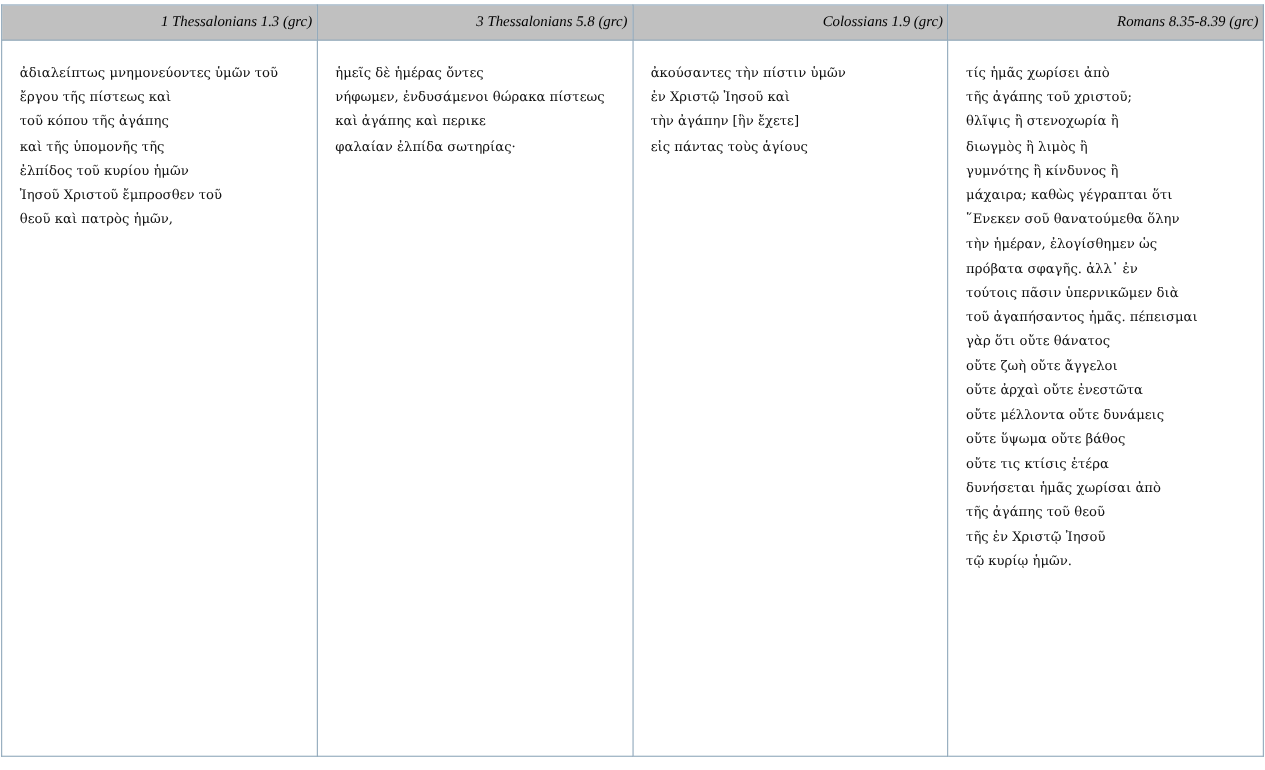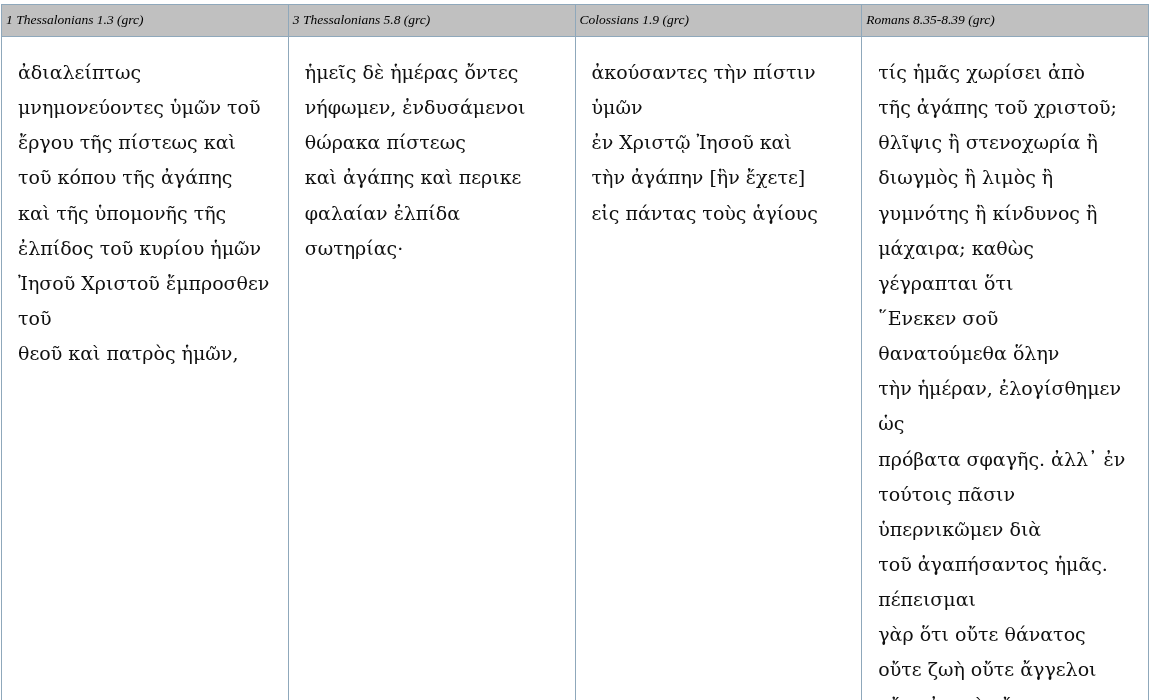--- a/index.html
+++ b/index.html
@@ -29,7 +29,7 @@
     font-weight: normal;
     font-family: "Liberation Serif", serif;
     font-size: 13.5px;
-    text-align: left;
+    text-align: right;
     padding: 7px 4px 8px 4px;
     height: 16px;
     vertical-align: middle;

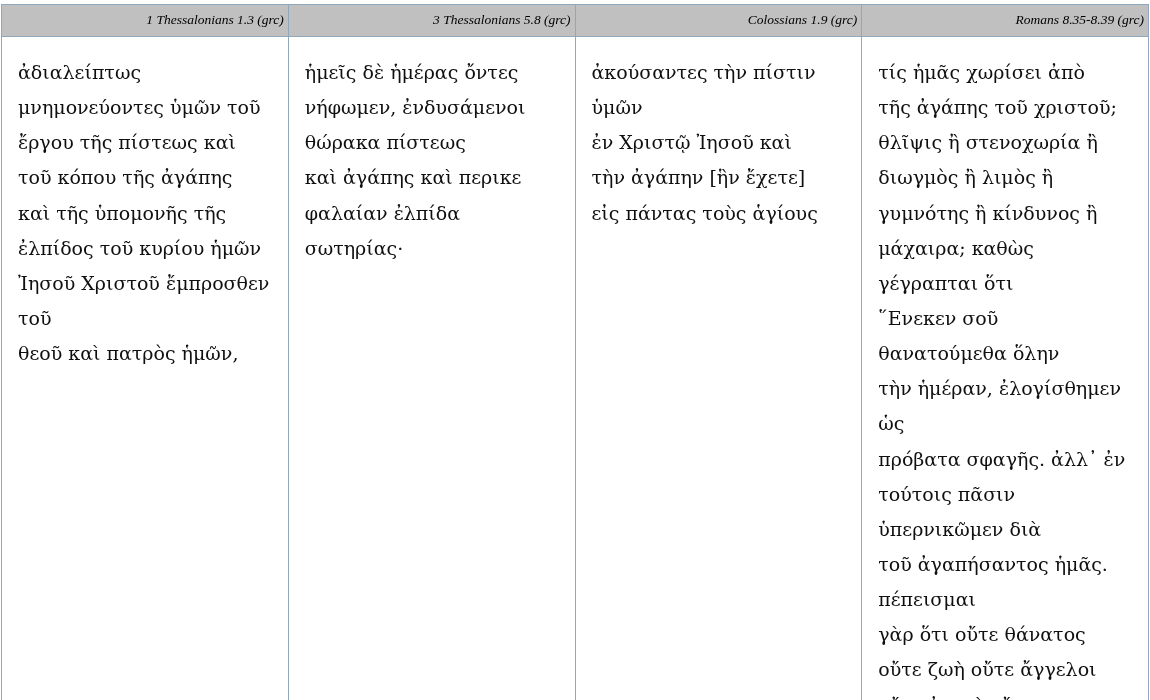--- a/index.html
+++ b/index.html
@@ -43,7 +43,7 @@
   }
   .verse-lines {
     font-family: "DejaVu Serif", serif;
-    font-size: 19px;
+    font-size: 12px;
     line-height: 1.85;
     color: #101010;
     white-space: pre-line;

